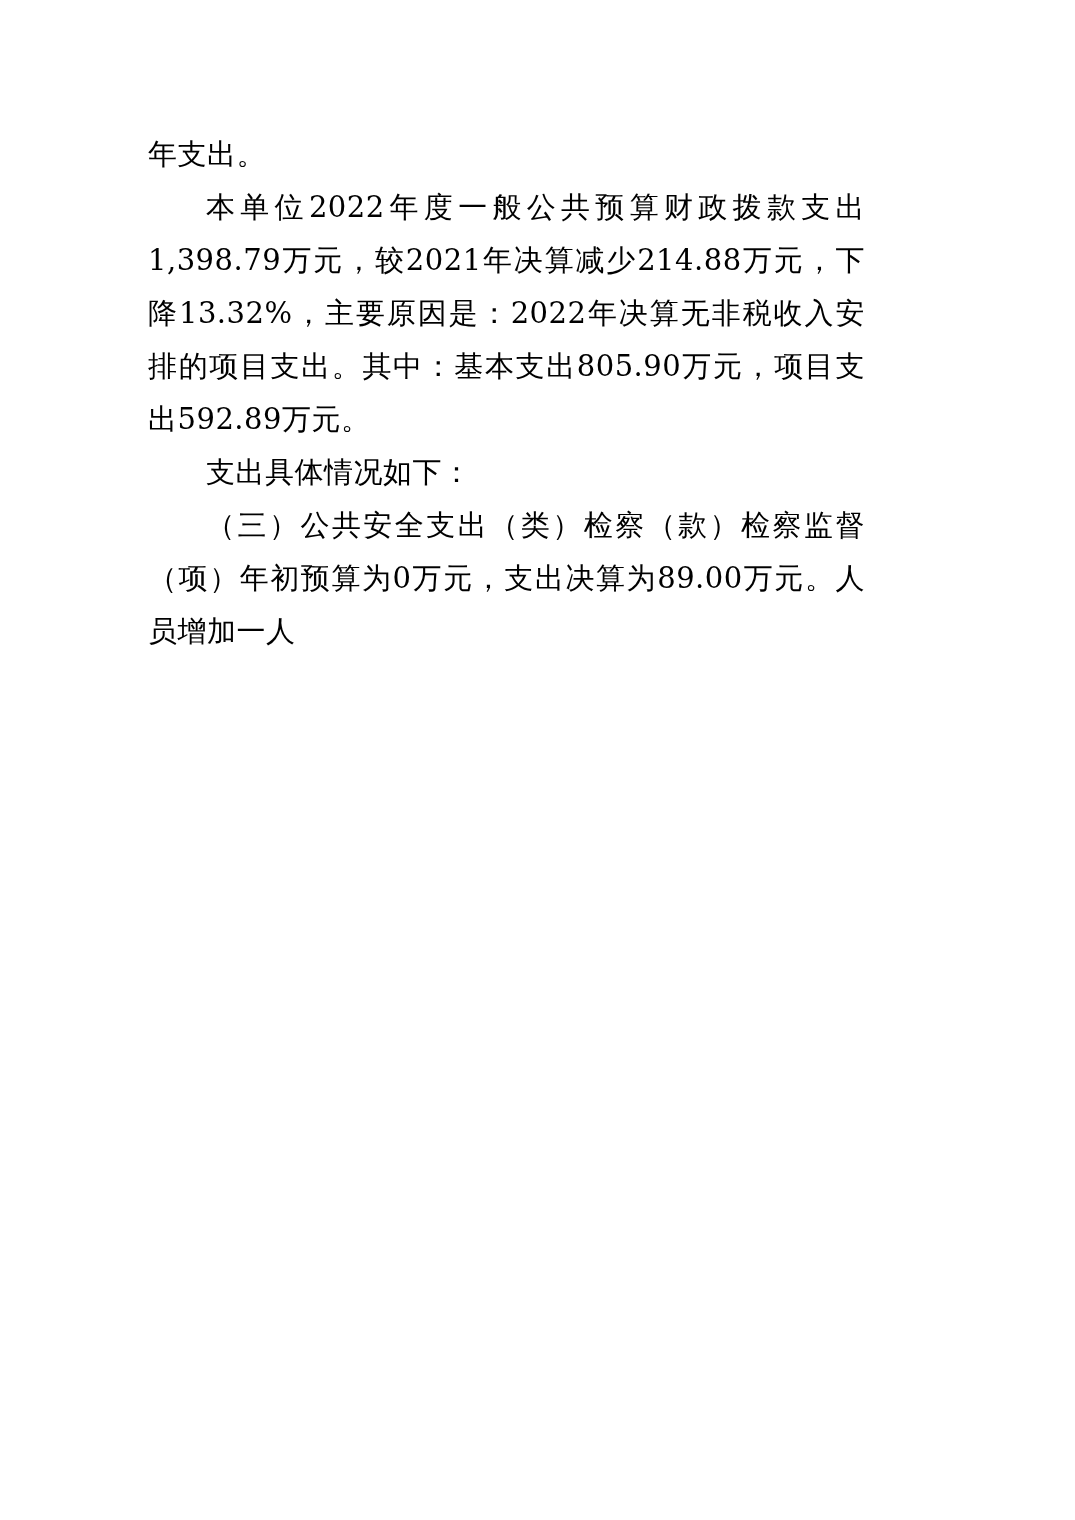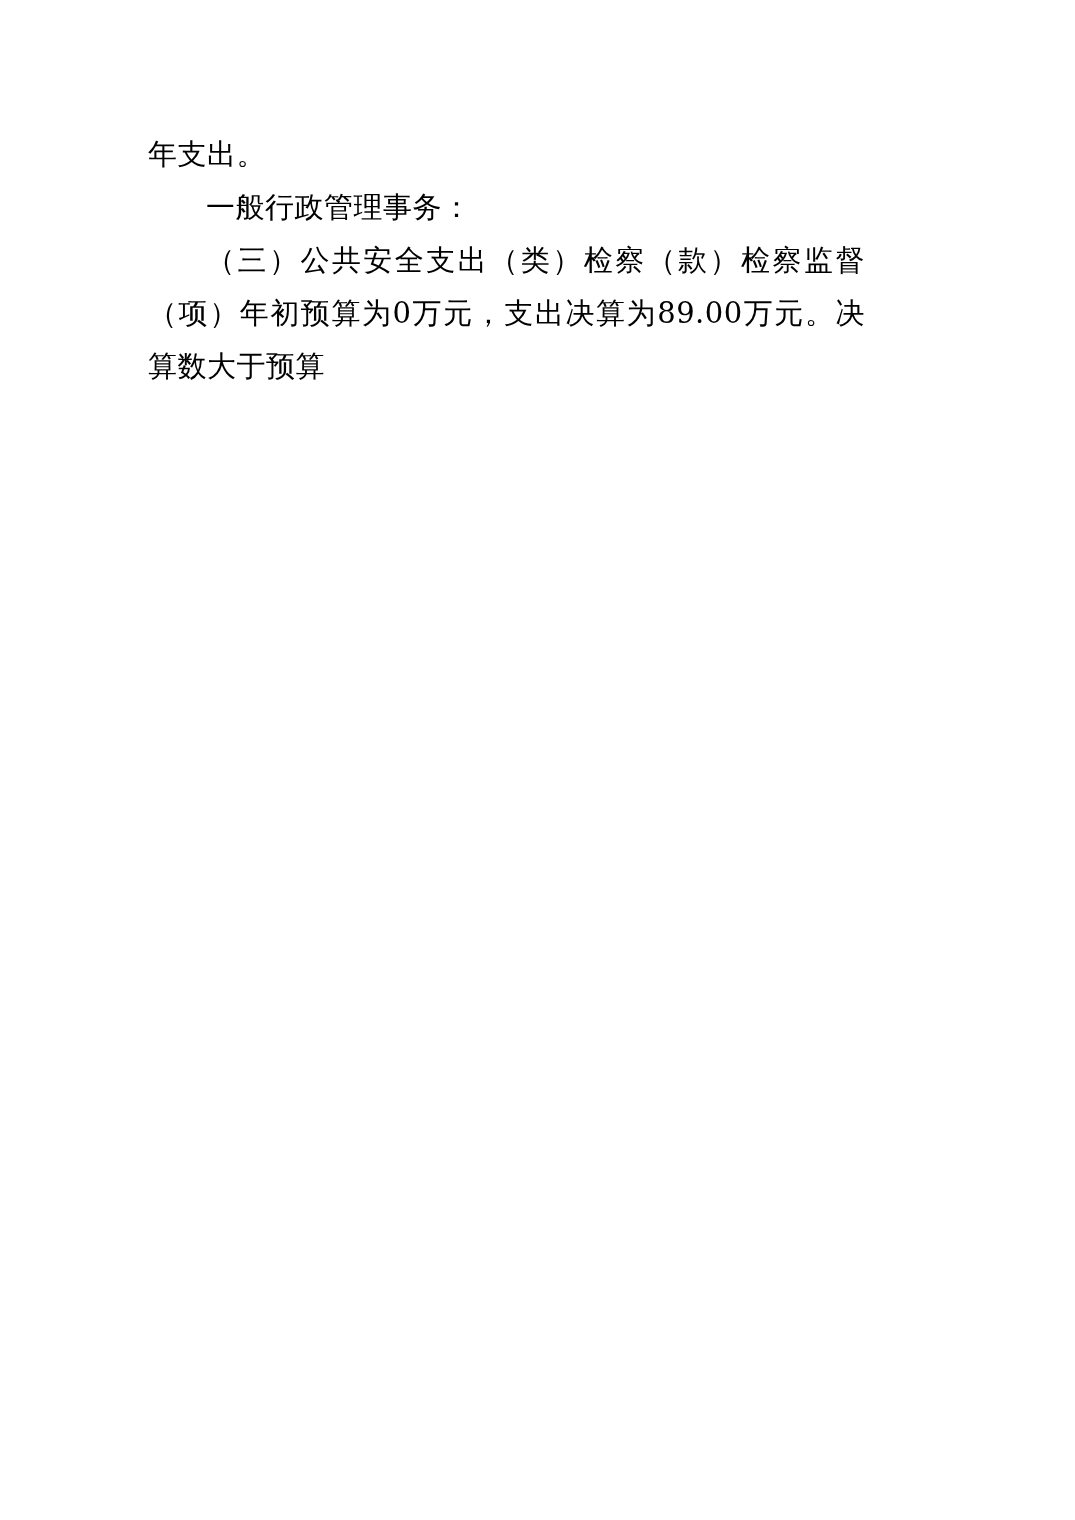--- a/index.html
+++ b/index.html
@@ -55,6 +55,7 @@
     <p class="para-noindent">年支出。</p>
 
 
+    <p class="para">本单位2022年度一般公共预算财政拨款支出1,398.79万元，较2021年决算减少214.88万元，下降13.32%，主要原因是：2022年决算无非税收入安排的项目支出。其中：基本支出805.90万元，项目支出592.89万元。</p>
 
 
     <p class="para">一般行政管理事务：</p>

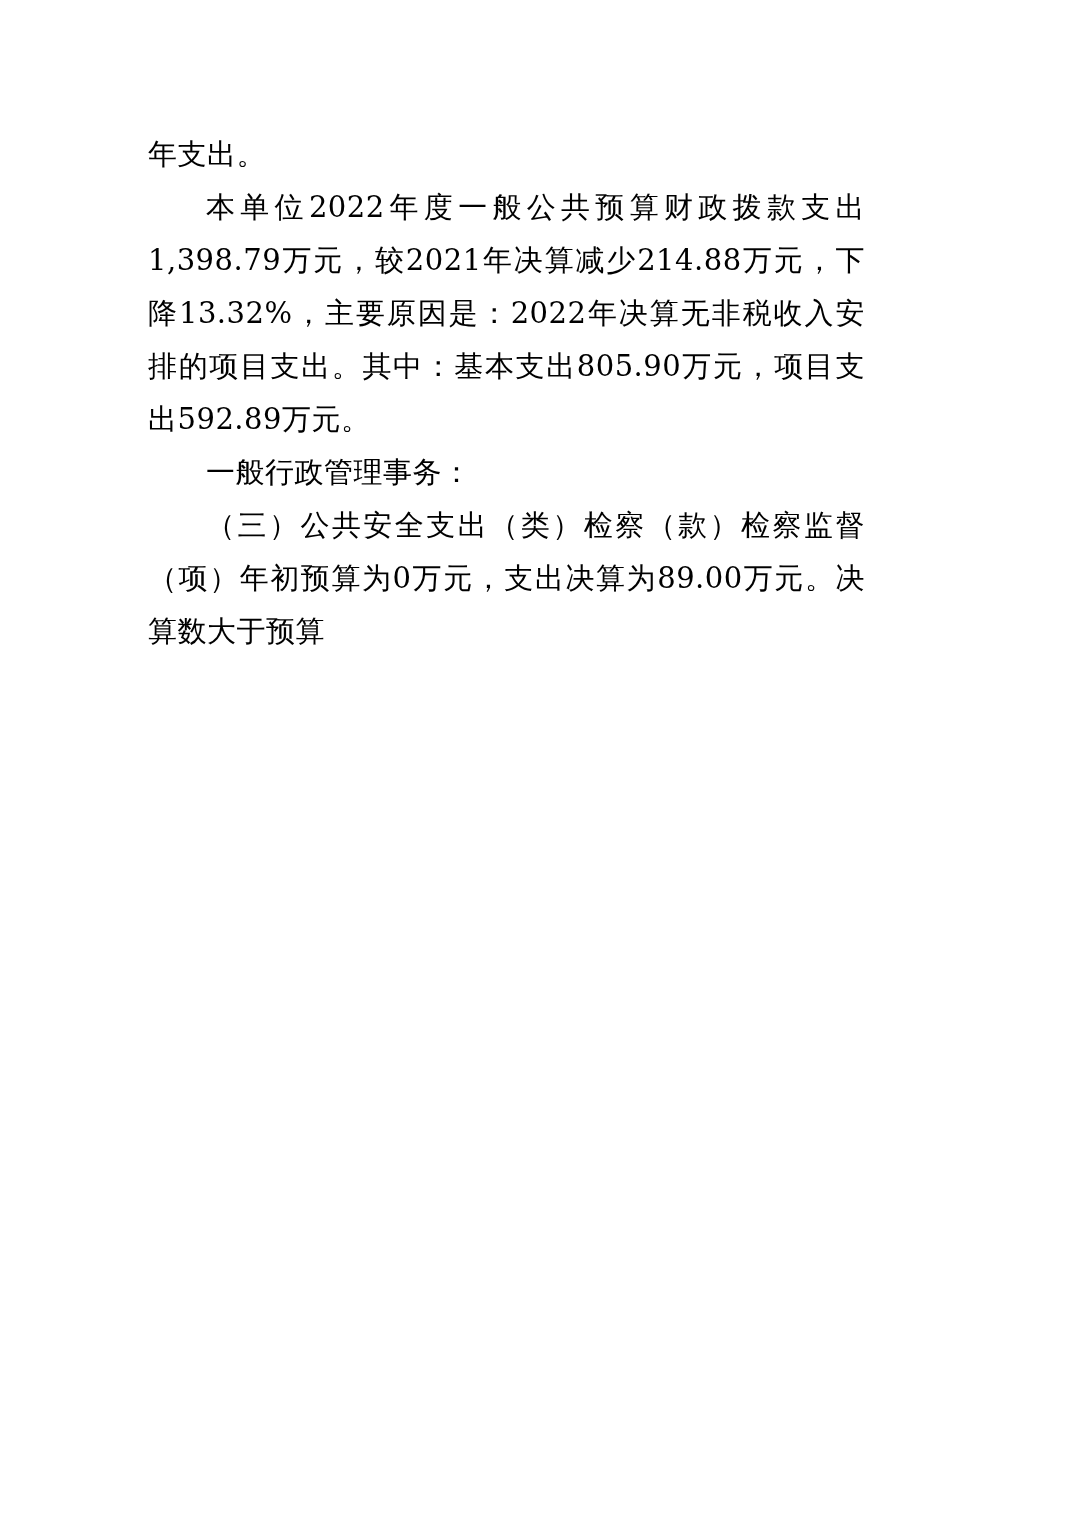--- a/index.html
+++ b/index.html
@@ -58,7 +58,7 @@
     <p class="para">本单位2022年度一般公共预算财政拨款支出1,398.79万元，较2021年决算减少214.88万元，下降13.32%，主要原因是：2022年决算无非税收入安排的项目支出。其中：基本支出805.90万元，项目支出592.89万元。</p>
 
 
-    <p class="para">一般行政管理事务：</p>
+    <p class="para">支出具体情况如下：</p>
 
 
 

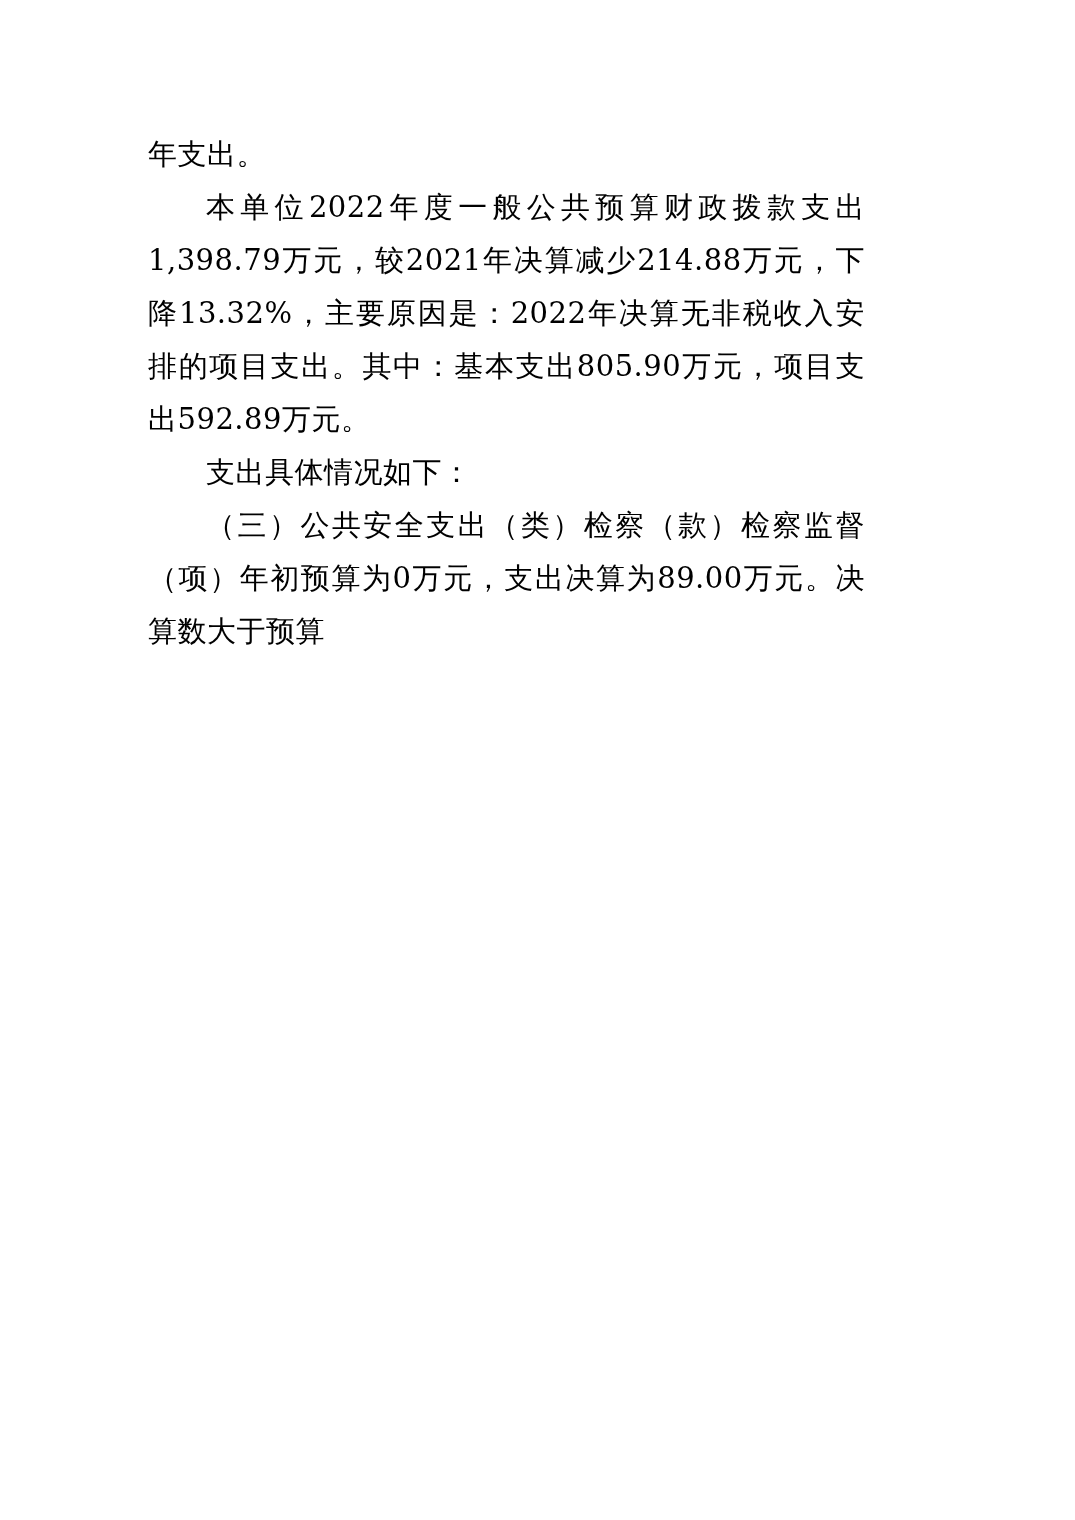--- a/index.html
+++ b/index.html
@@ -62,7 +62,7 @@
 
 
 
-    <p class="para">（三）公共安全支出（类）检察（款）检察监督（项）年初预算为0万元，支出决算为89.00万元。决算数大于预算</p>
+    <p class="para">（三）公共安全支出（类）检察（款）检察监督（项）年初预算为0万元，支出决算为89.00万元。人员增加一人</p>
 
   </div>
 </div>

